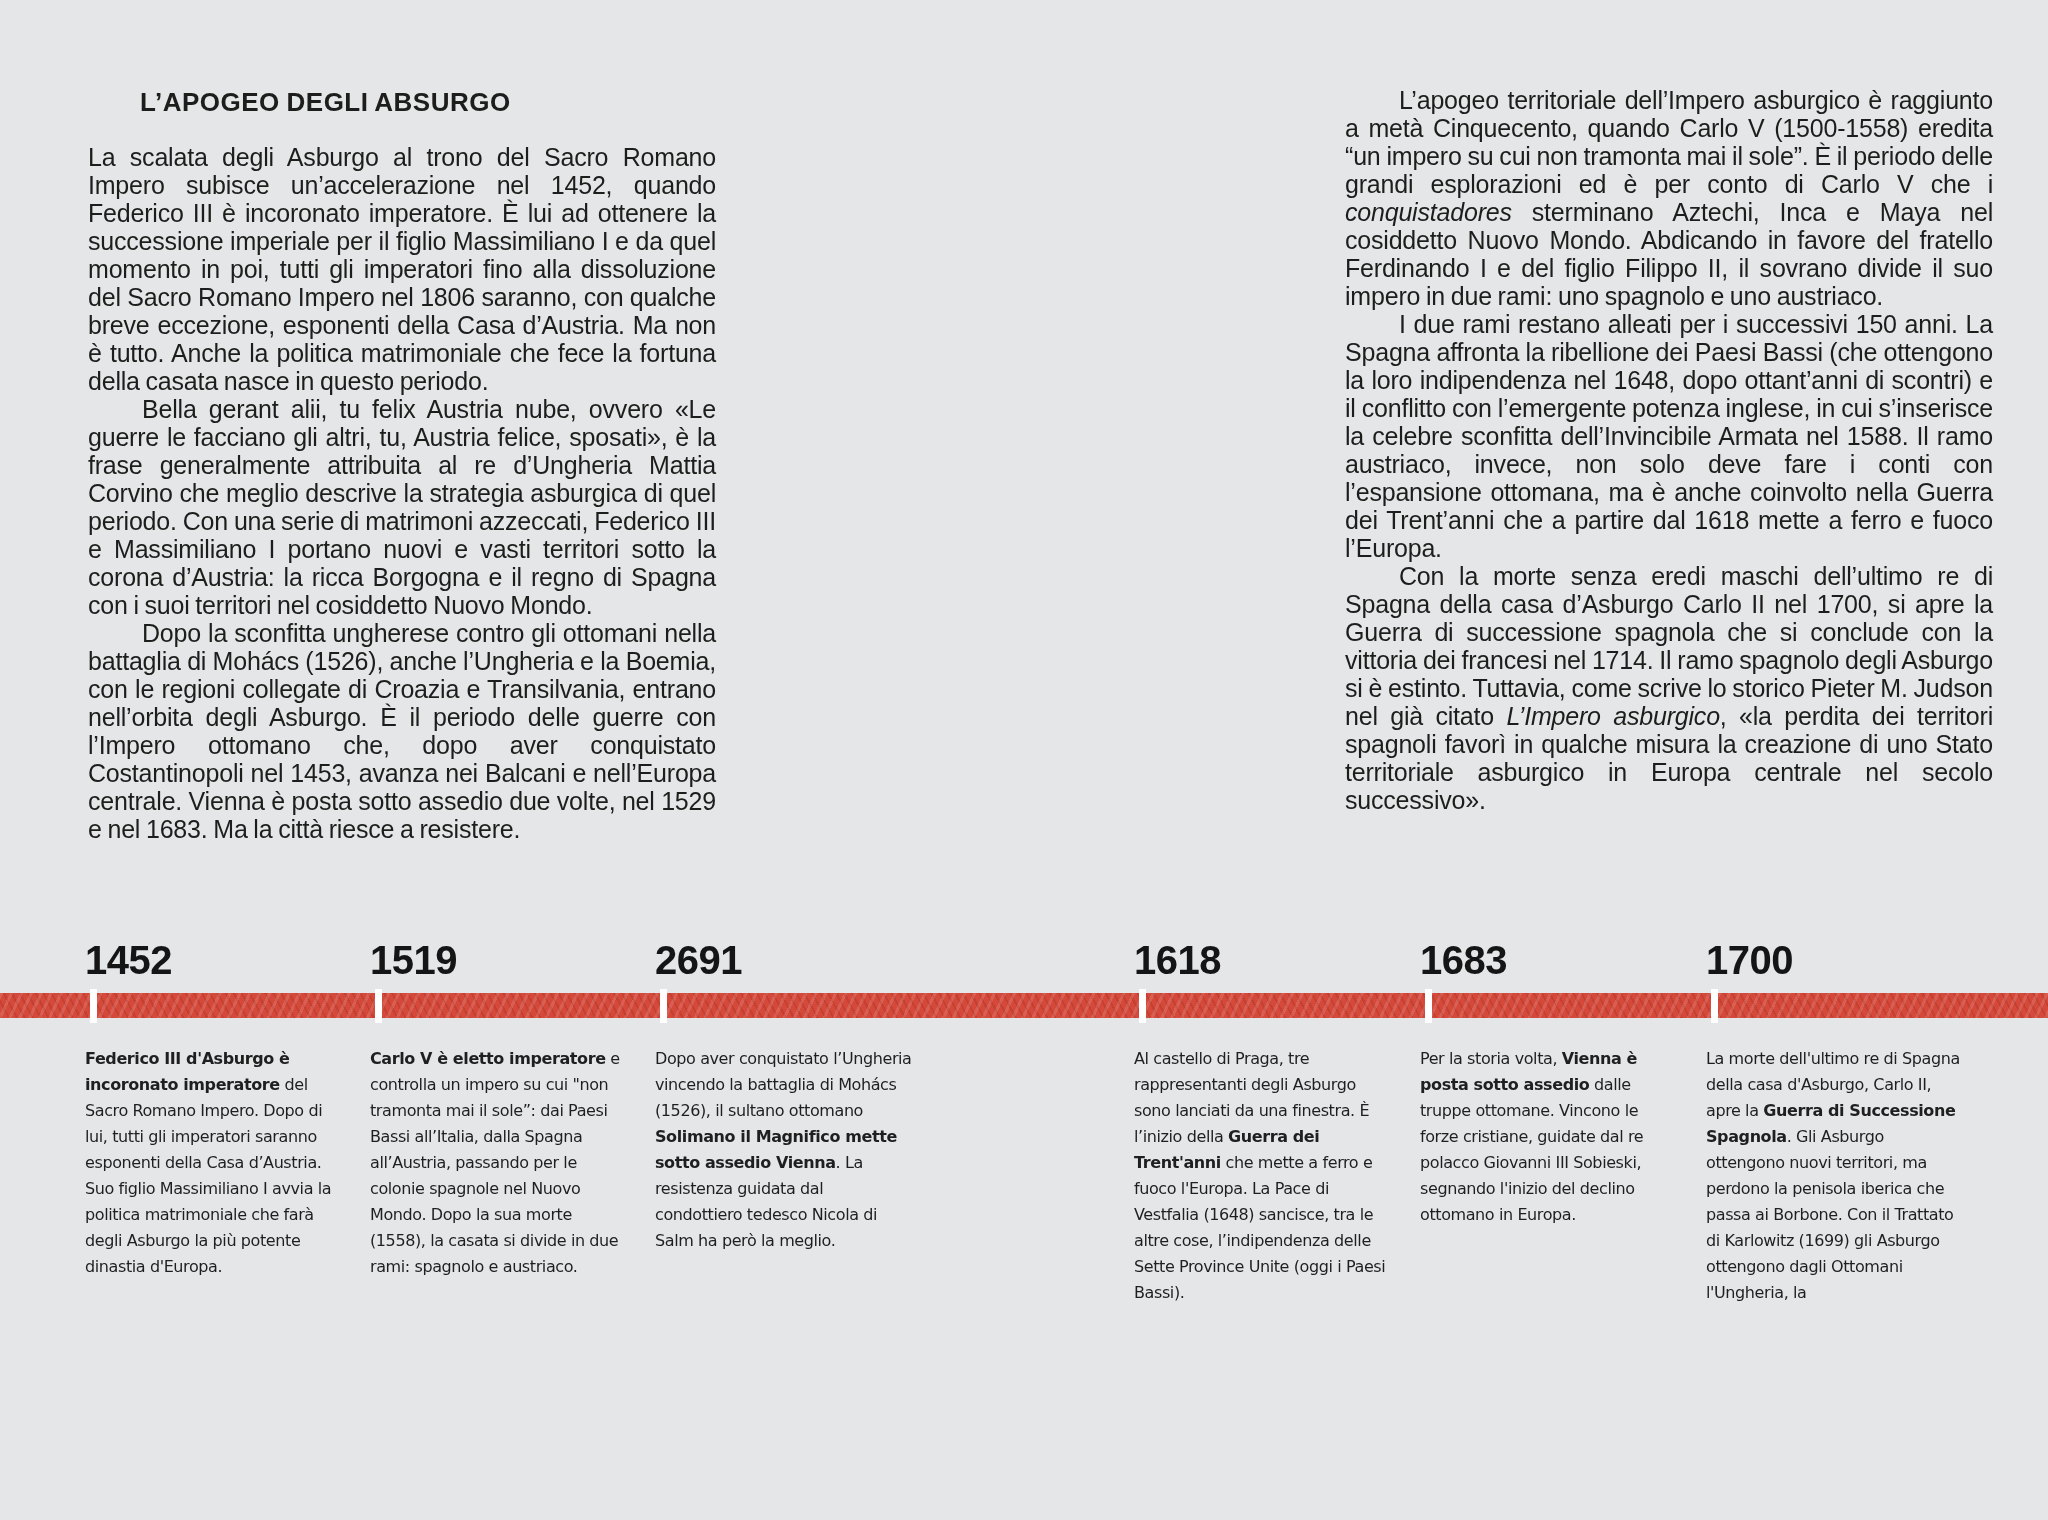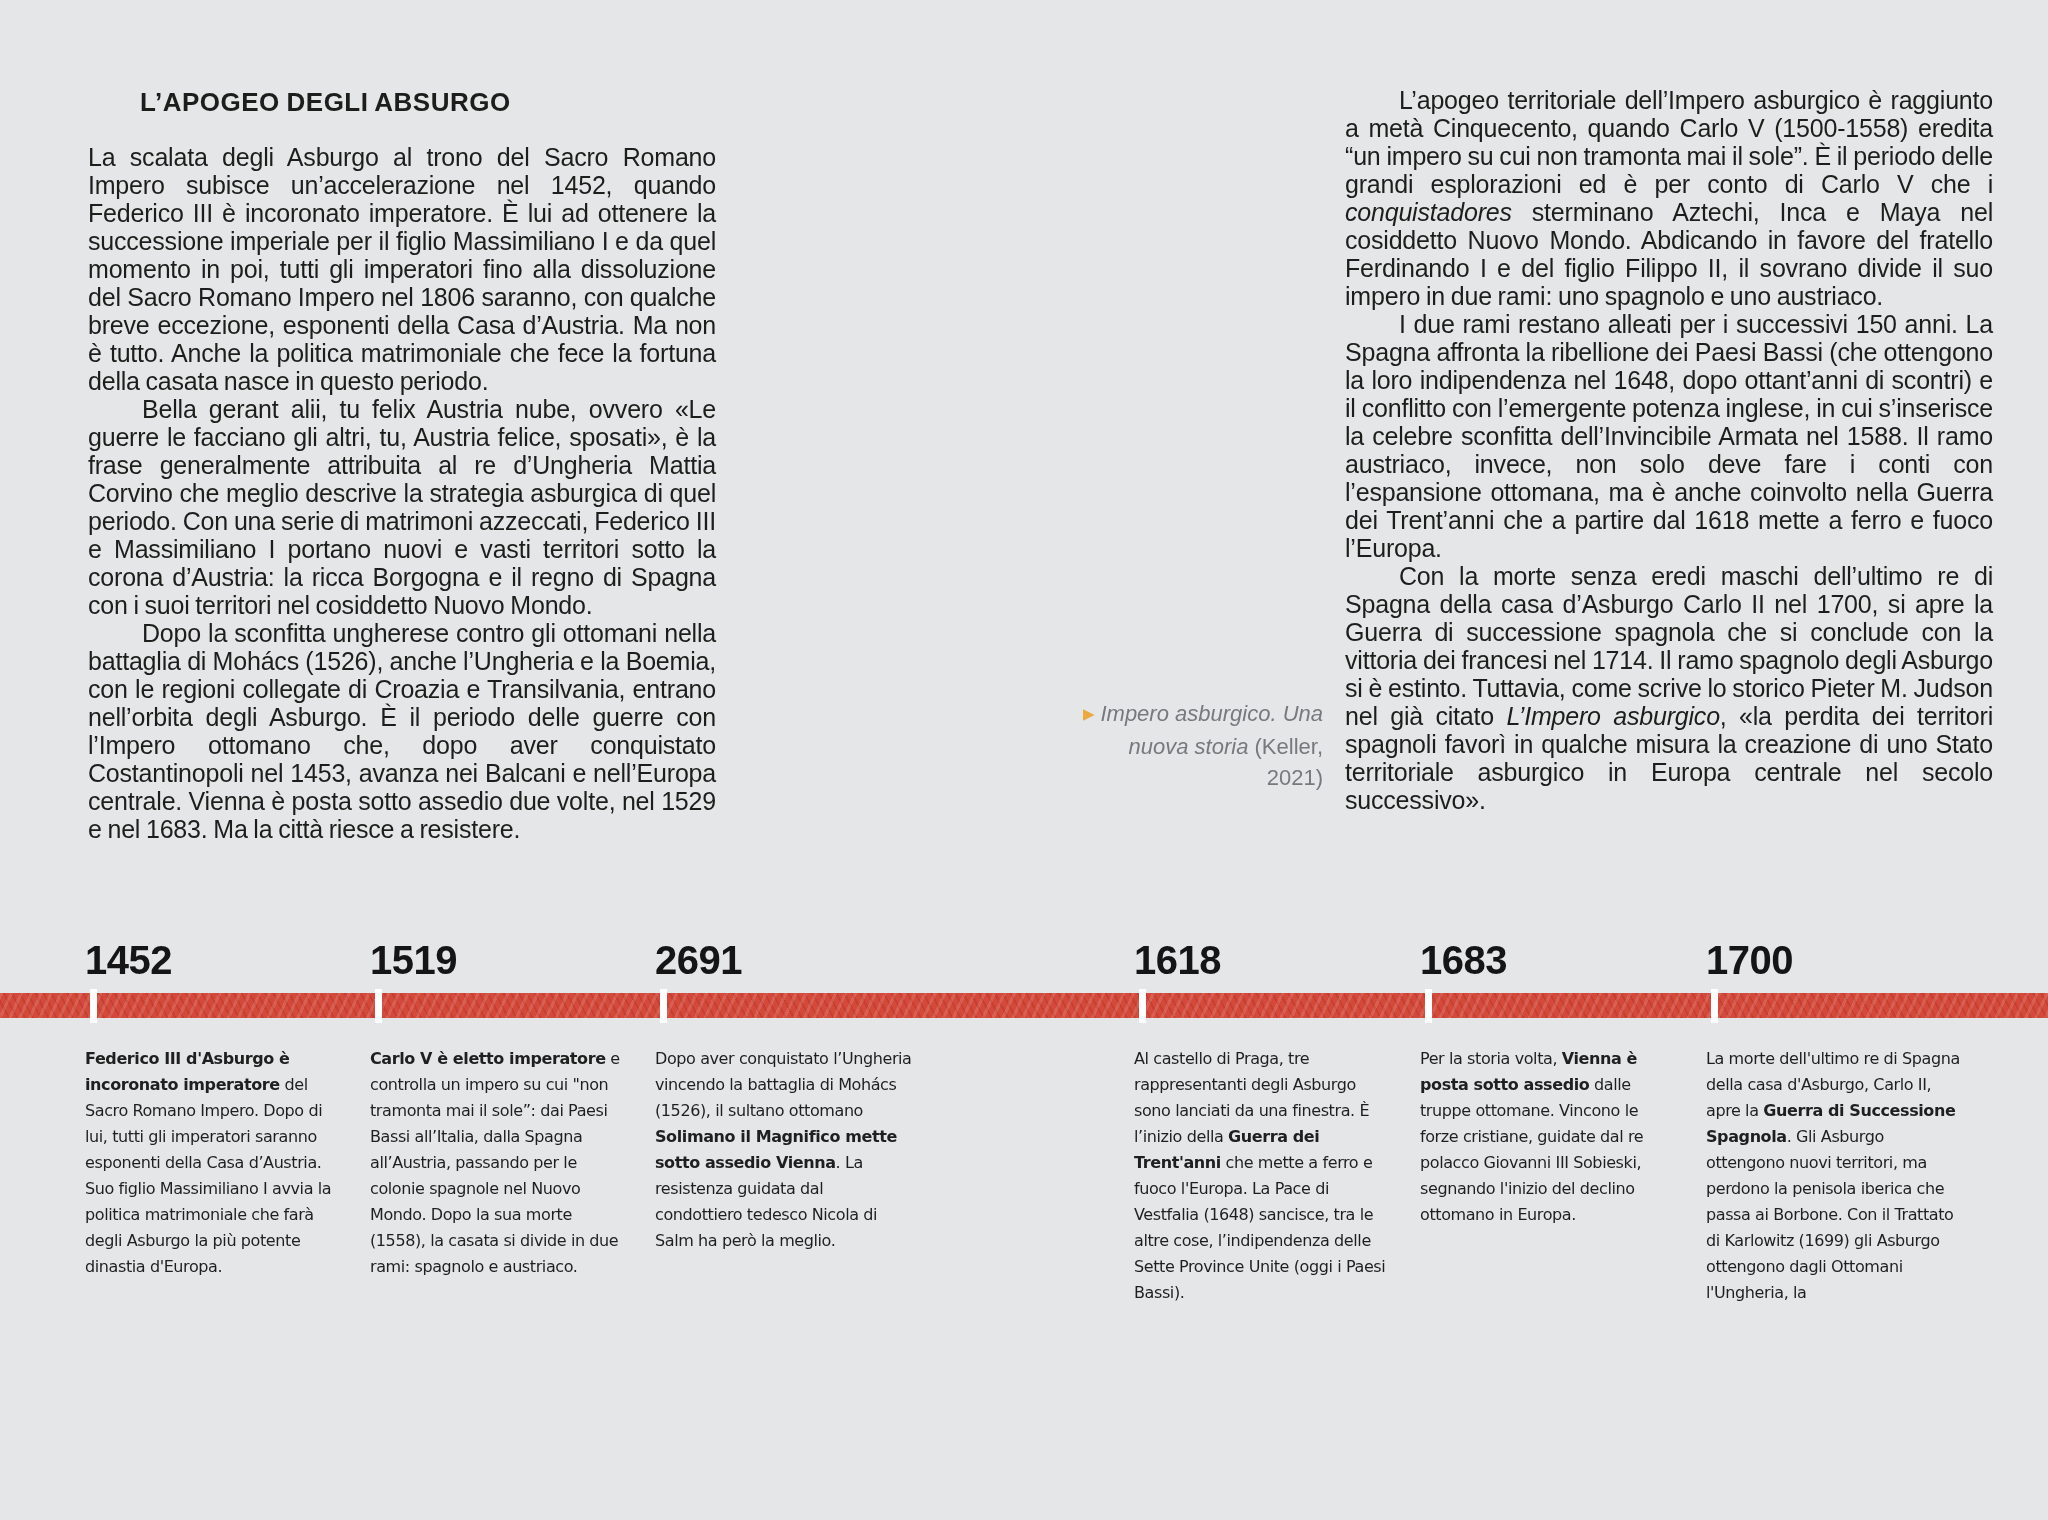--- a/index.html
+++ b/index.html
@@ -62,7 +62,6 @@
     <p class="ind"><span>Con la morte senza eredi maschi dell’ultimo re di Spagna della casa d’Asburgo Carlo II nel 1700, si apre la Guerra di successione spagnola che si conclude con la vittoria dei francesi nel 1714. Il ramo spagnolo degli Asburgo si è estinto. Tuttavia, come scrive lo storico Pieter M. Judson nel già citato </span><span class="i">L’Impero asburgico</span><span>, «la perdita dei territori spagnoli favorì in qualche misura la creazione di uno Stato territoriale asburgico in Europa centrale nel secolo successivo».</span></p>
   </div>
 
-  <div class="caption"><span class="arrow">▶</span><span class="i">Impero asburgico. Una nuova storia</span><span> (Keller, 2021)</span></div>
 
   <div class="tl-bar"></div>
 

